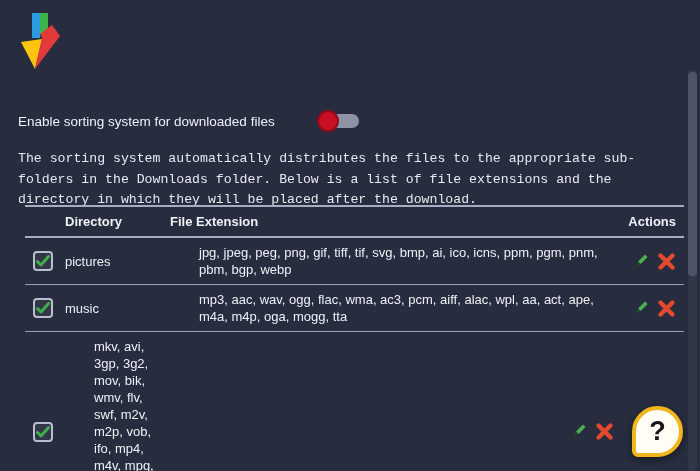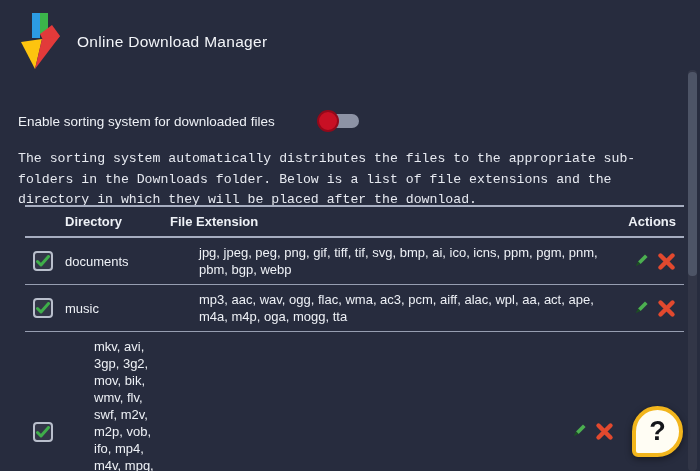--- a/index.html
+++ b/index.html
@@ -83,7 +83,6 @@
       <path d="M24 27 L42 24 L17 57 Z" fill="#e23a3a"></path>
     </svg>
   </span>
-  <span class="app-title">Online Download Manager</span>
 </div>
 
 <div class="toggle-row">

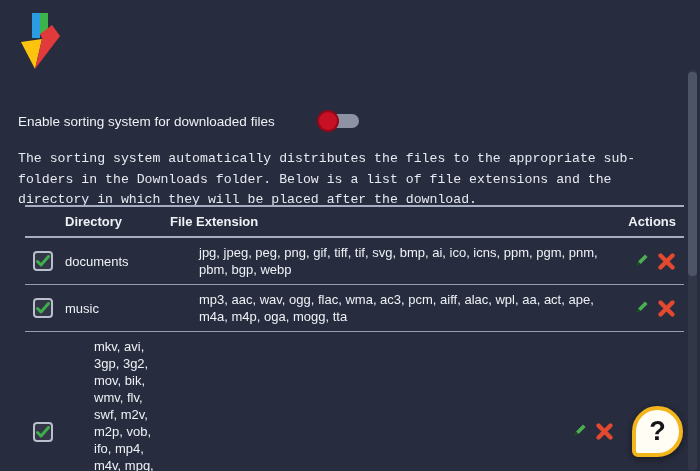--- a/index.html
+++ b/index.html
@@ -109,7 +109,7 @@
         <path d="M1.5 6.5 L5 10 L12.5 1.5" stroke="#3fae4a" stroke-width="3" fill="none" stroke-linecap="round" stroke-linejoin="round"></path>
       </svg>
     </span>
-    <span class="dir-name">documents</span>
+    <span class="dir-name">pictures</span>
     <span class="ext-list">jpg, jpeg, peg, png, gif, tiff, tif, svg, bmp, ai, ico, icns, ppm, pgm, pnm, pbm, bgp, webp</span>
     <span class="actions">
       <button class="icon-btn">

